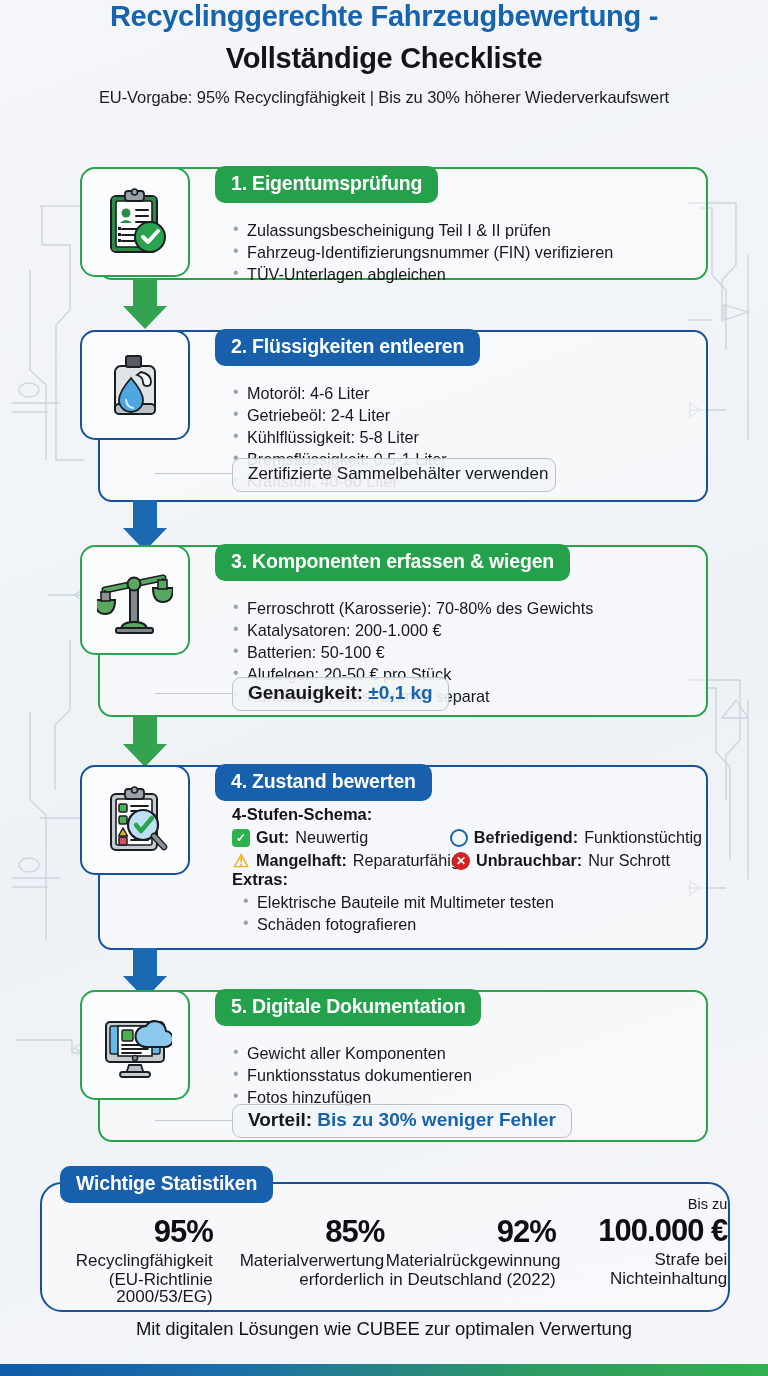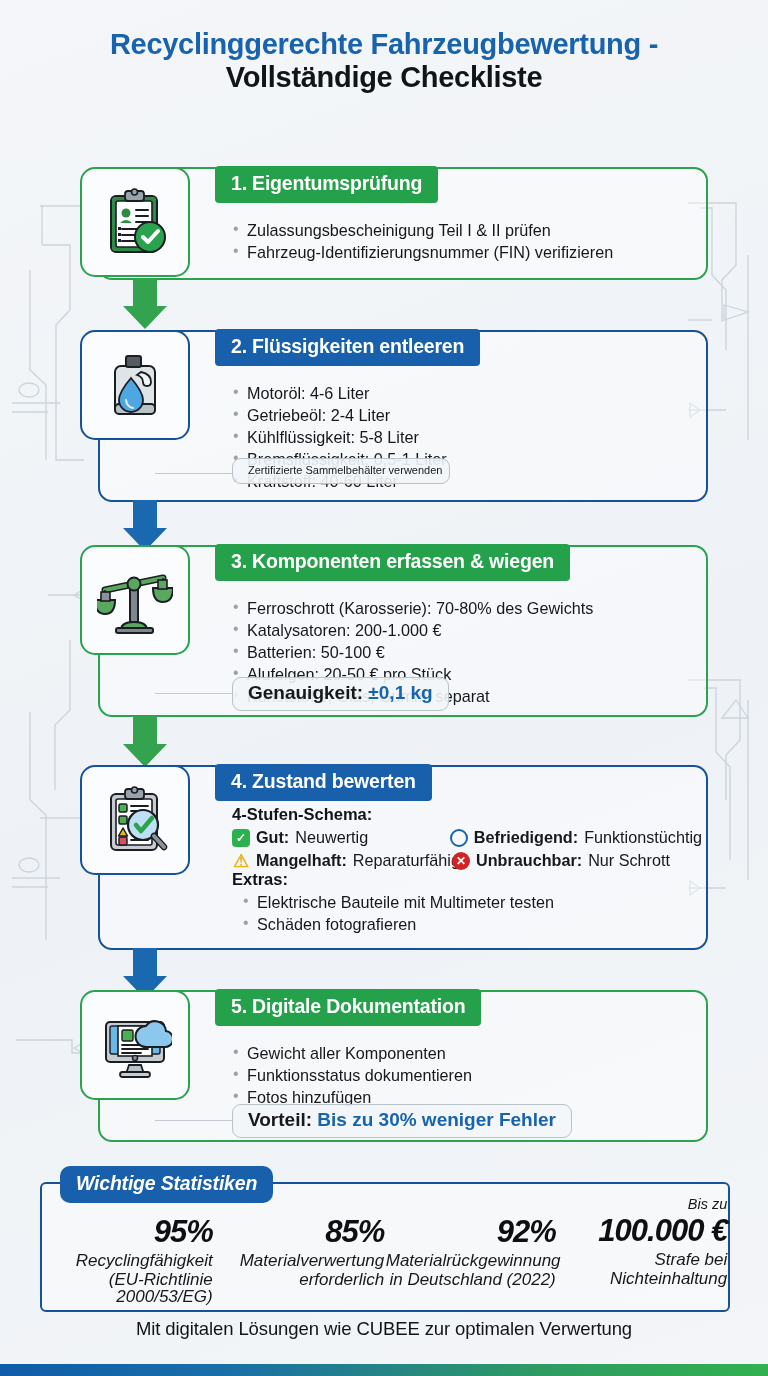--- a/index.html
+++ b/index.html
@@ -20,7 +20,7 @@
   #bg-decor { position: absolute; inset: 0; pointer-events: none; }
 
   
-  .header { position: absolute; top: 0; left: 0; width: 768px; padding-top: 28px; text-align: center; }
+  .header { position: absolute; top: 0; left: 0; width: 768px; text-align: center; }
   .title-l1 {
     font-size: 29px; font-weight: bold; color: #1763ad; letter-spacing: -0.3px;
     line-height: 1.12;

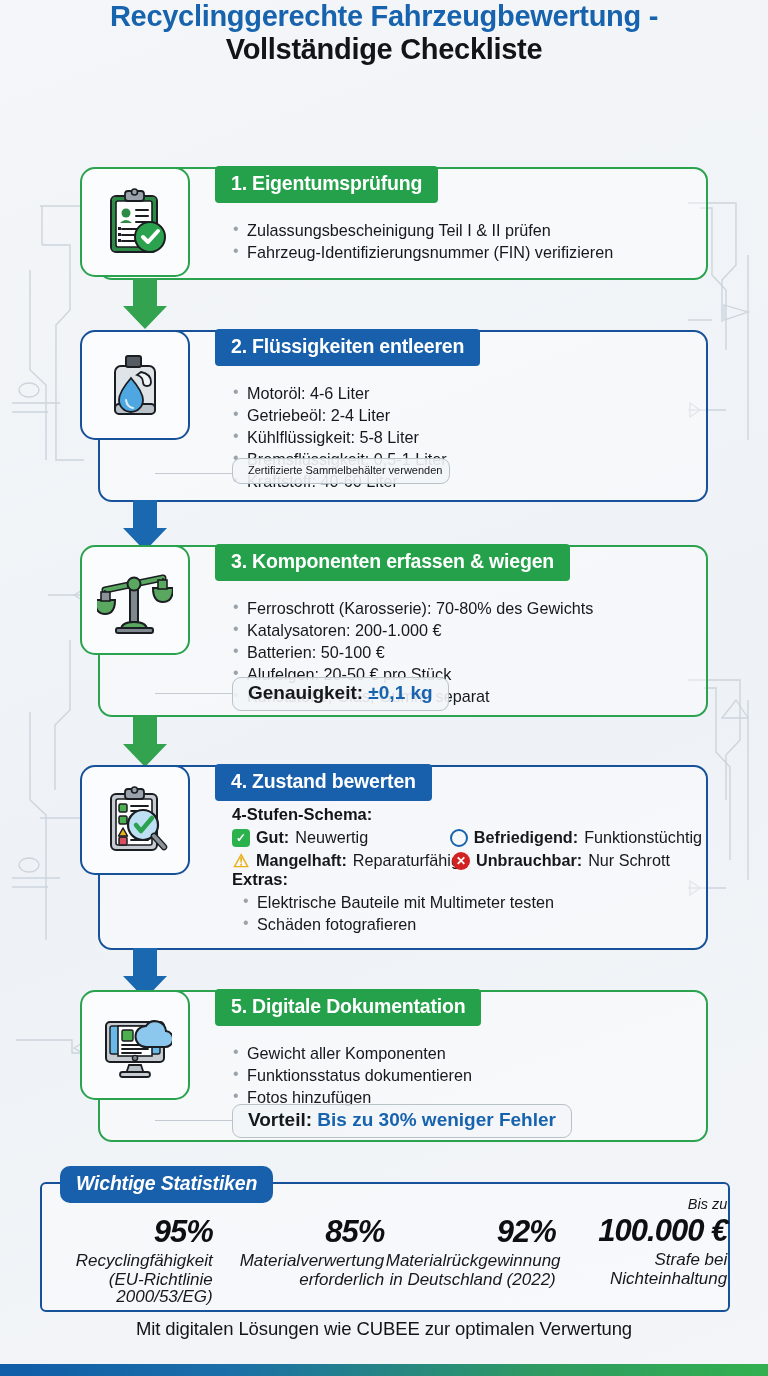--- a/index.html
+++ b/index.html
@@ -27,7 +27,7 @@
   }
   .title-l2 {
     font-size: 29px; font-weight: bold; color: #111418; letter-spacing: -0.3px;
-    line-height: 1.12; margin-top: 1px;
+    line-height: 1.12; margin-top: 10px;
   }
   .subtitle {
     margin-top: 13px; font-size: 16.5px; color: #1a1d21; letter-spacing: -0.1px;

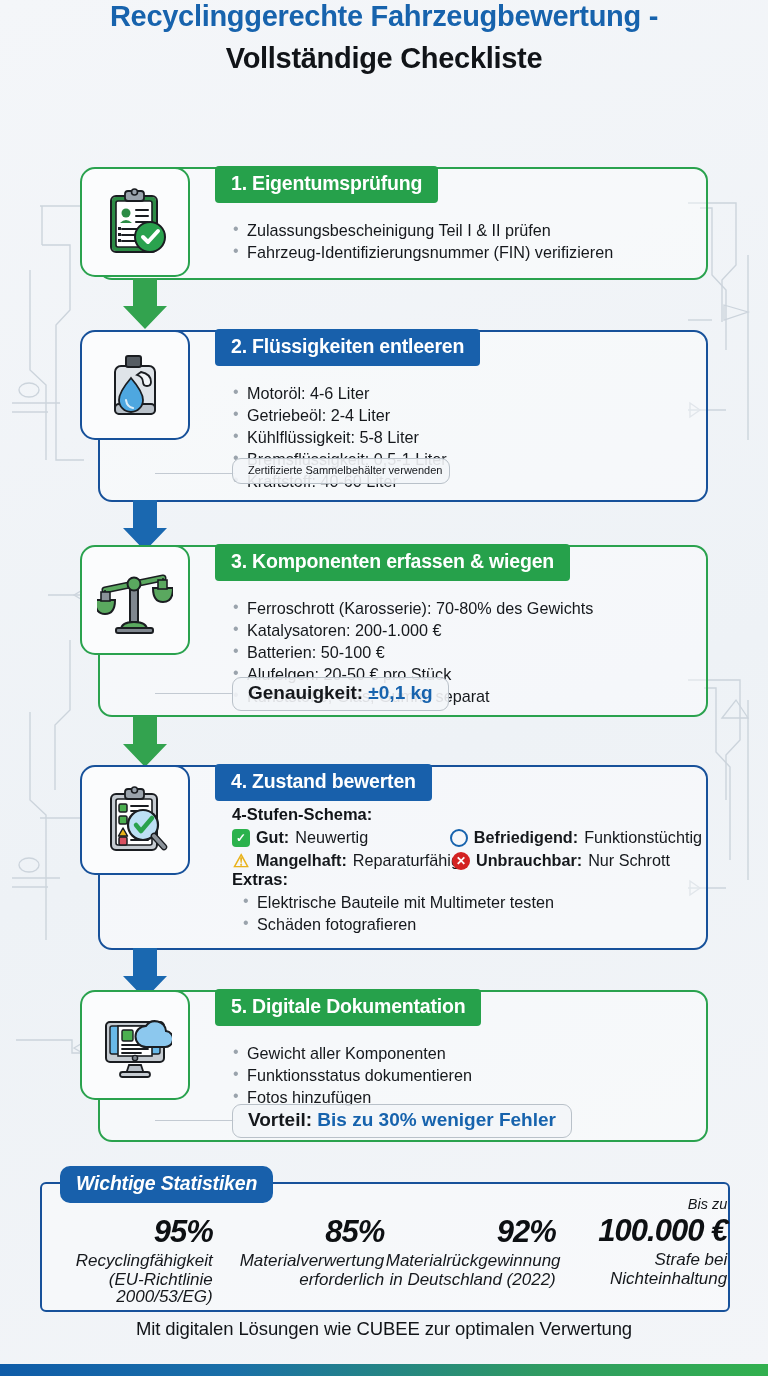--- a/index.html
+++ b/index.html
@@ -213,6 +213,7 @@
   <div class="header">
     <div class="title-l1">Recyclinggerechte Fahrzeugbewertung -</div>
     <div class="title-l2">Vollständige Checkliste</div>
+    <div class="subtitle">EU-Vorgabe: 95% Recyclingfähigkeit | Bis zu 30% höherer Wiederverkaufswert</div>
   </div>
 
   <div class="step green" style="top:167px;">

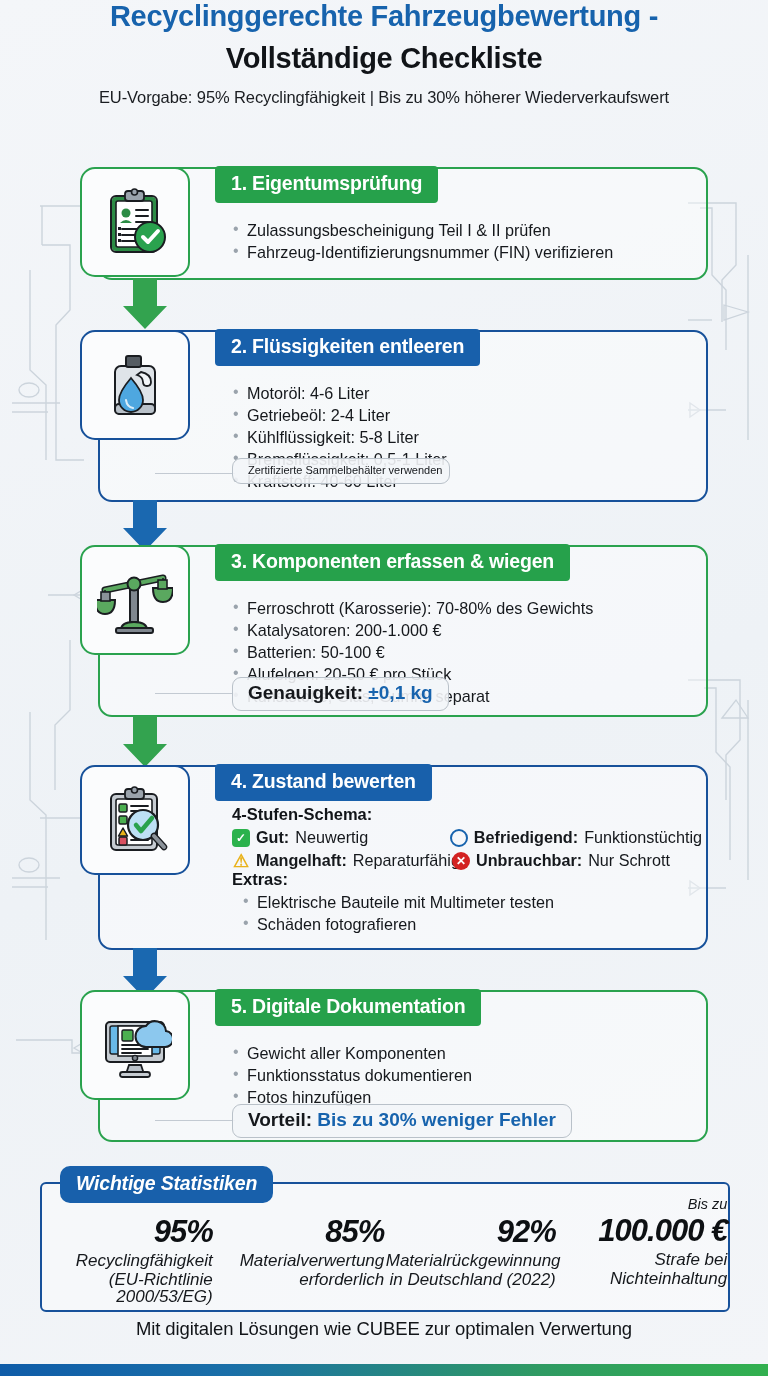--- a/index.html
+++ b/index.html
@@ -61,7 +61,7 @@
     position: absolute;
     top: -1px; left: 135px;
     padding: 6px 16px 8px 16px;
-    border-radius: 4px;
+    border-radius: 10px;
     color: #ffffff;
     font-weight: bold;
     font-size: 19.5px;

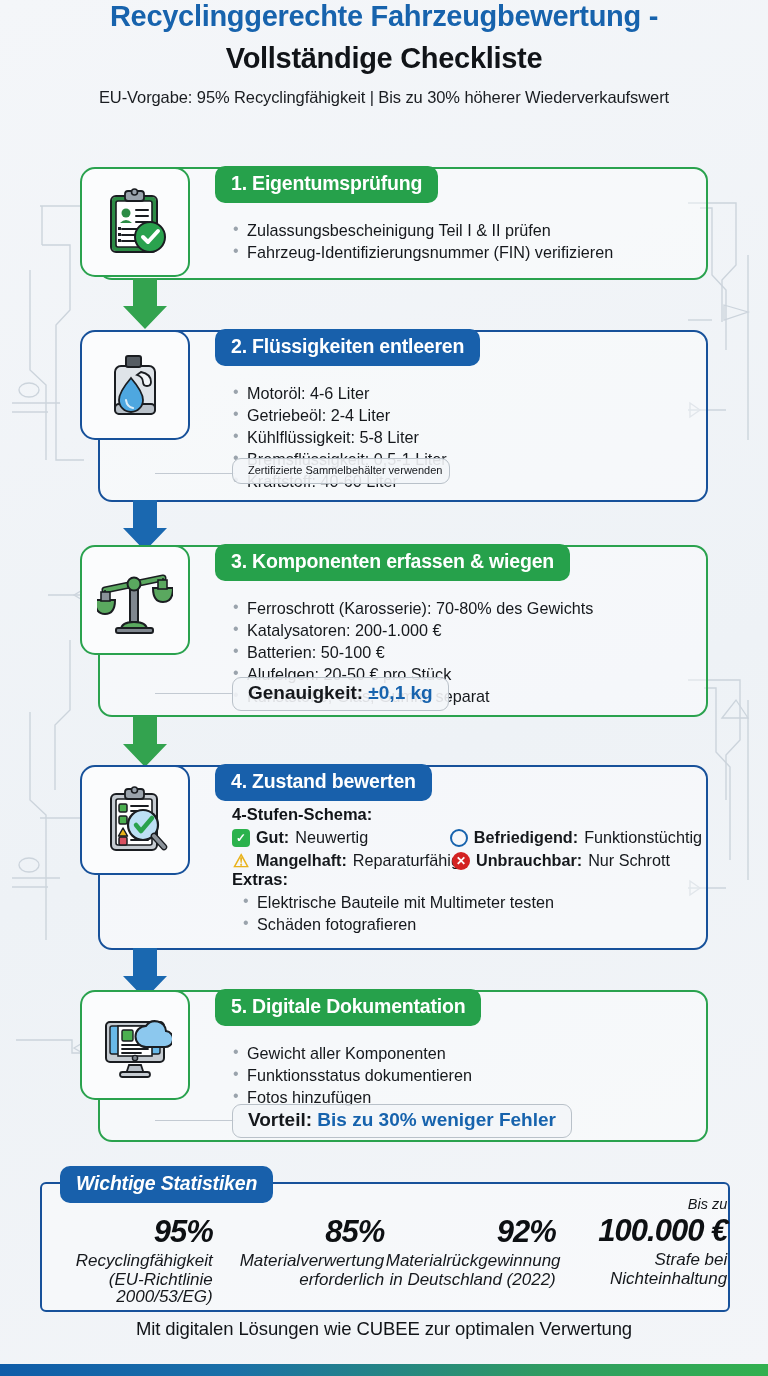--- a/index.html
+++ b/index.html
@@ -248,6 +248,7 @@
     <ul class="bullets">
       <li>Zulassungsbescheinigung Teil I &amp; II prüfen</li>
       <li>Fahrzeug-Identifizierungsnummer (FIN) verifizieren</li>
+      <li>TÜV-Unterlagen abgleichen</li>
     </ul>
   </div>
 

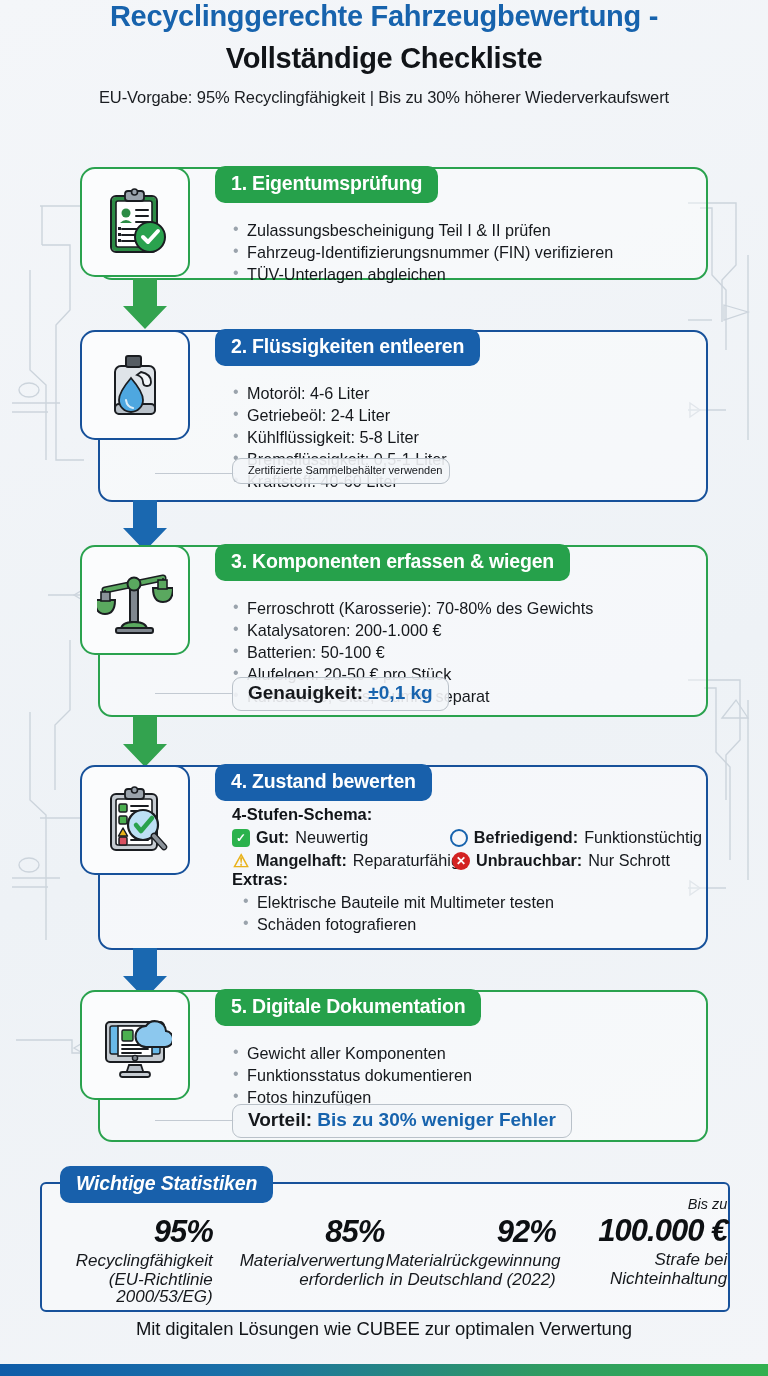--- a/index.html
+++ b/index.html
@@ -95,7 +95,7 @@
     border: 1.4px solid #b9c1c9;
     border-radius: 9px;
     background: rgba(243,245,248,0.9);
-    font-size: 11px;
+    font-size: 17px;
     color: #15181c;
     white-space: nowrap;
   }

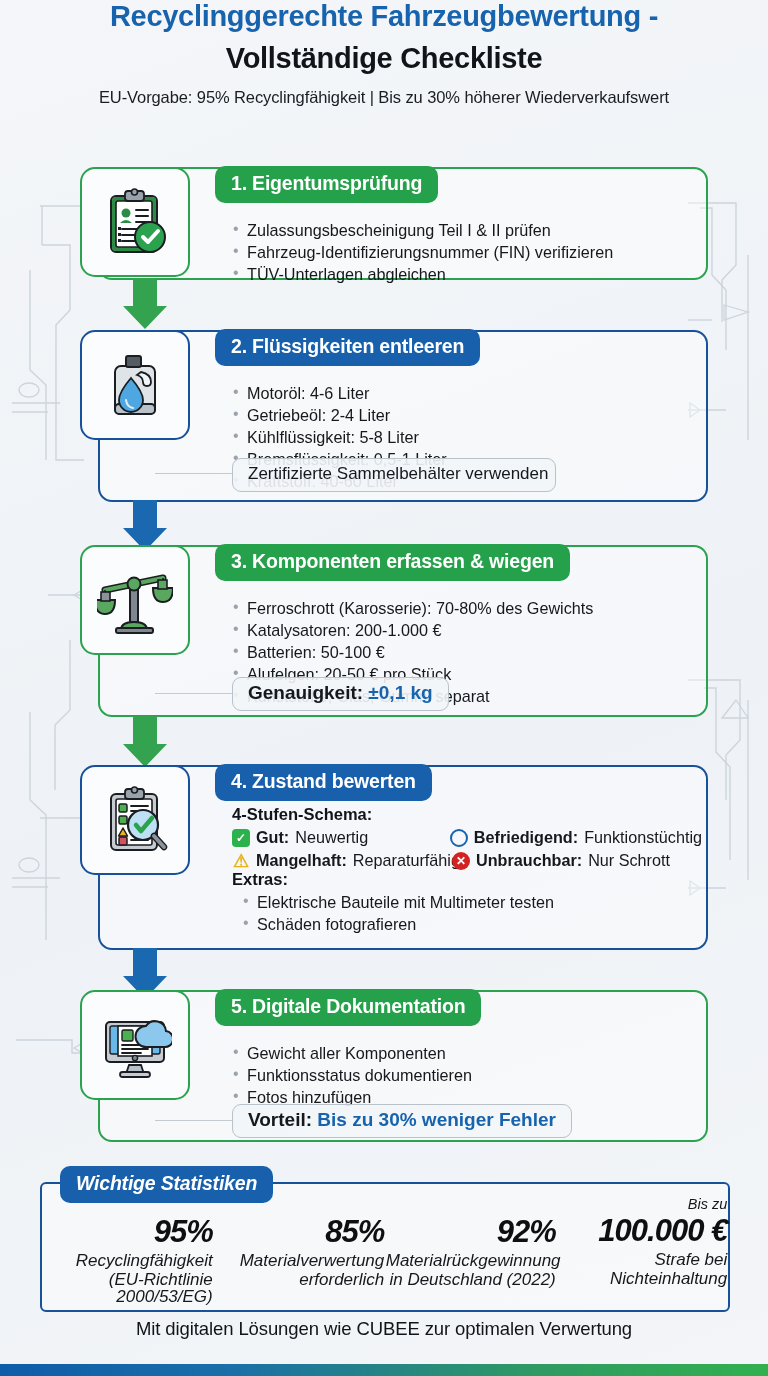--- a/index.html
+++ b/index.html
@@ -133,9 +133,8 @@
     position: absolute; left: 40px; top: 1182px;
     width: 690px; height: 130px;
     border: 2.2px solid #17519a;
-    border-radius: 6px;
+    border-radius: 22px;
     background: rgba(255,255,255,0.40);
-    font-style: italic;
   }
   #stats-label {
     position: absolute; left: 18px; top: -18px;

